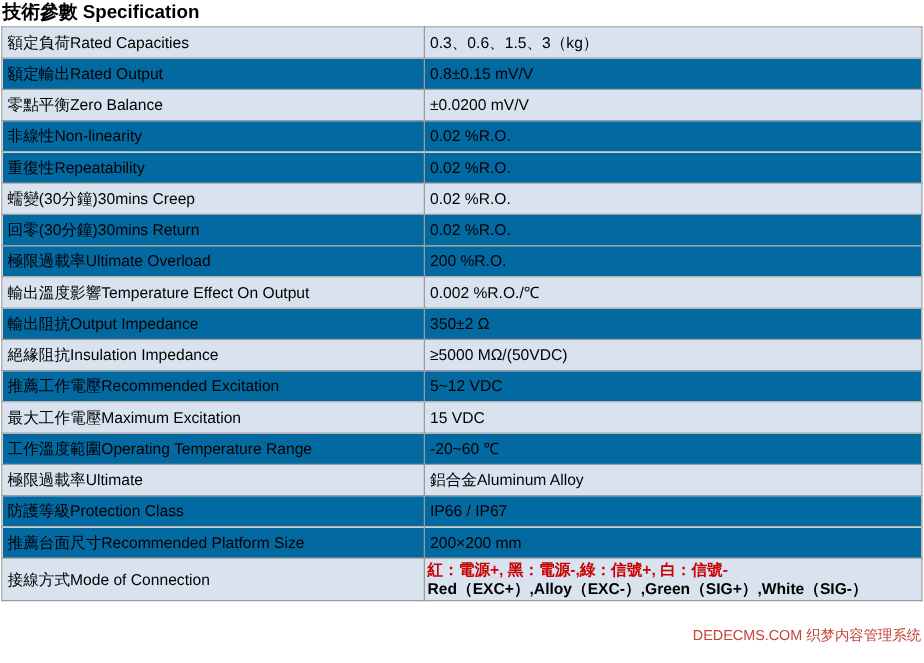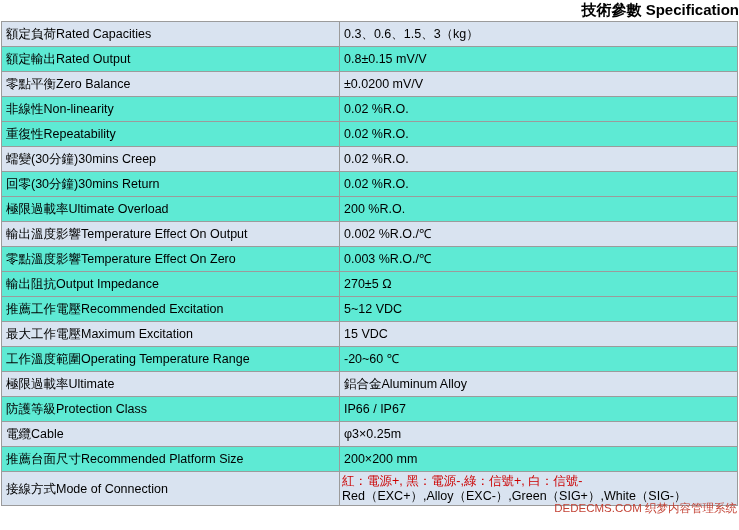--- a/index.html
+++ b/index.html
@@ -25,7 +25,6 @@
     padding: 2px 0 3px 2px;
     line-height: 16px;
     white-space: nowrap;
-    text-align: right;
   }
   table.spec {
     border-collapse: collapse;

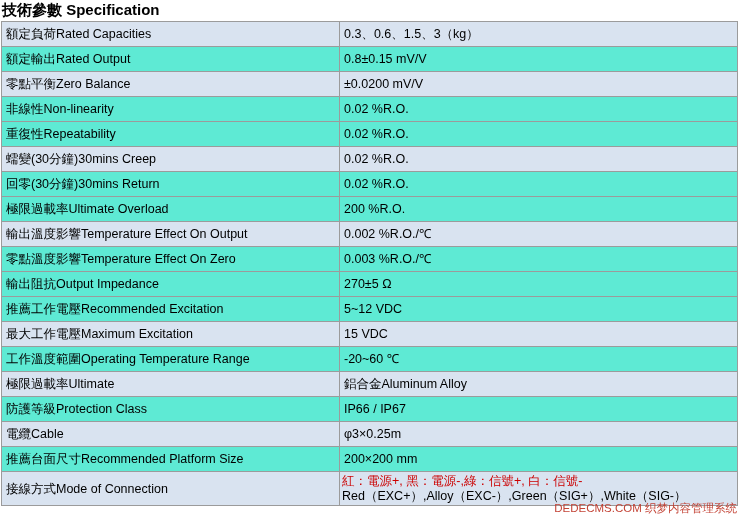--- a/index.html
+++ b/index.html
@@ -53,7 +53,7 @@
     overflow: hidden;
   }
   tr.alt td { background: #d9e3f0; }
-  tr.plain td { background: #5eead4; }
+  tr.plain td { background: #0369a1; }
   td.value.last {
     height: 34px;
     line-height: 15px;

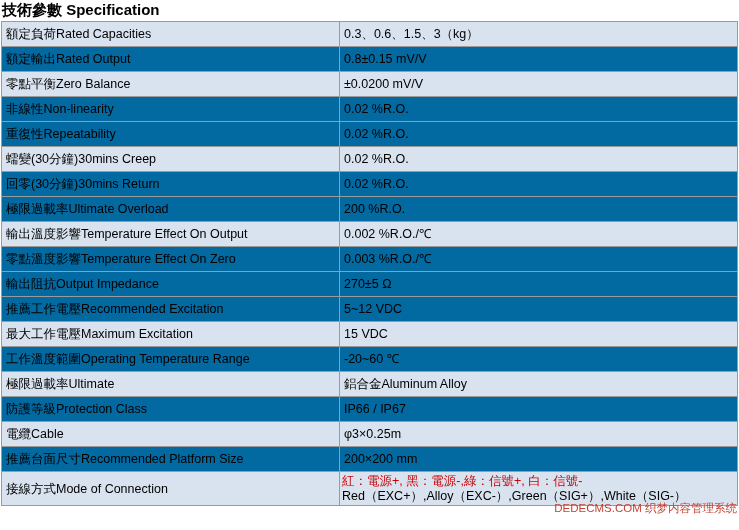--- a/index.html
+++ b/index.html
@@ -121,10 +121,6 @@
         <td class="value">0.002 %R.O./℃</td>
       </tr>
       <tr class="plain">
-        <td class="label">零點溫度影響Temperature Effect On Zero</td>
-        <td class="value">0.003 %R.O./℃</td>
-      </tr>
-      <tr class="plain">
         <td class="label">輸出阻抗Output Impedance</td>
         <td class="value">270±5 Ω</td>
       </tr>

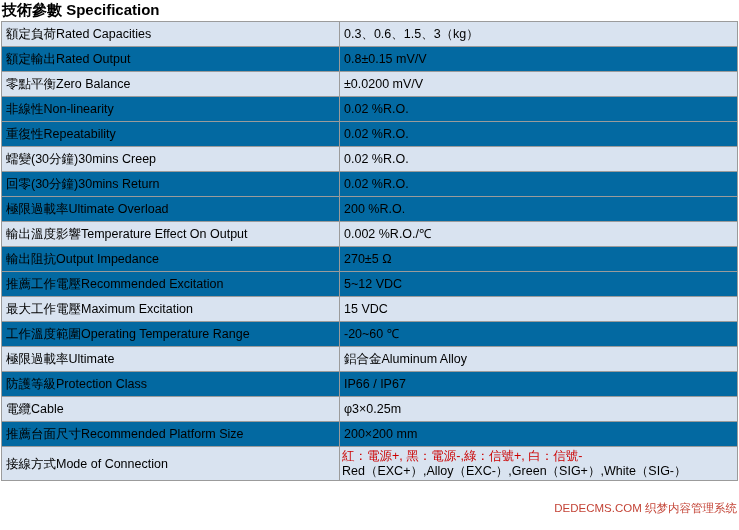--- a/index.html
+++ b/index.html
@@ -122,7 +122,7 @@
       </tr>
       <tr class="plain">
         <td class="label">輸出阻抗Output Impedance</td>
-        <td class="value">270±5 Ω</td>
+        <td class="value">350±2 Ω</td>
       </tr>
       <tr class="plain">
         <td class="label">推薦工作電壓Recommended Excitation</td>

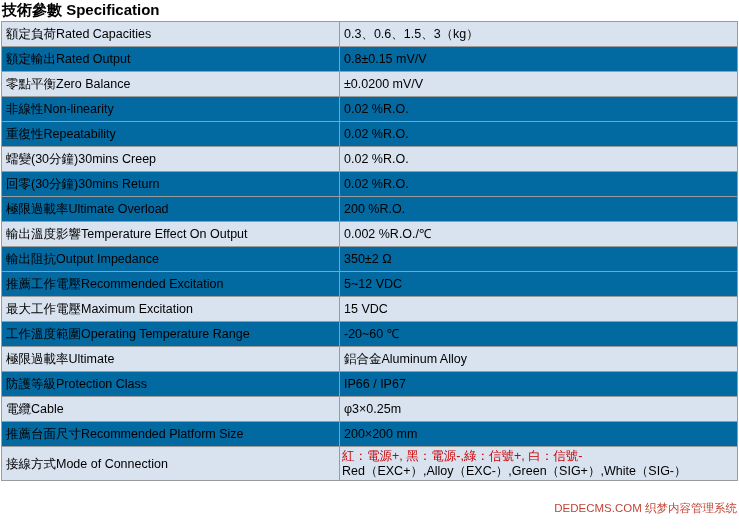--- a/index.html
+++ b/index.html
@@ -124,6 +124,10 @@
         <td class="label">輸出阻抗Output Impedance</td>
         <td class="value">350±2 Ω</td>
       </tr>
+      <tr class="alt">
+        <td class="label">絕緣阻抗Insulation Impedance</td>
+        <td class="value">≥5000 MΩ/(50VDC)</td>
+      </tr>
       <tr class="plain">
         <td class="label">推薦工作電壓Recommended Excitation</td>
         <td class="value">5~12 VDC</td>

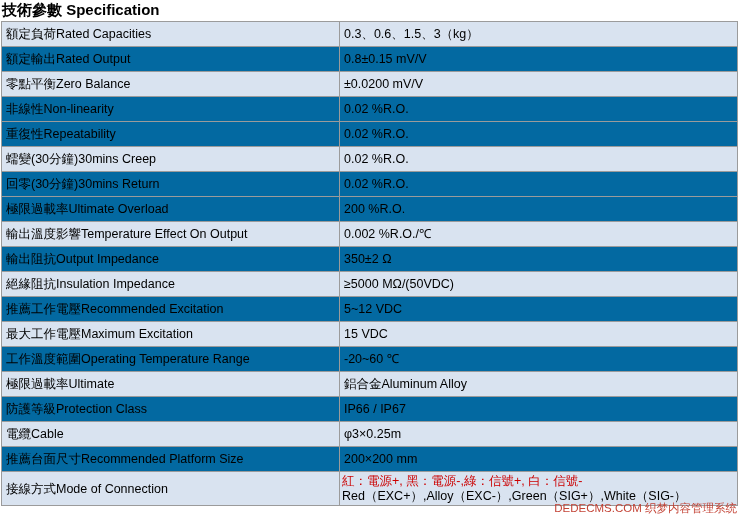--- a/index.html
+++ b/index.html
@@ -148,10 +148,6 @@
         <td class="label">防護等級Protection Class</td>
         <td class="value">IP66 / IP67</td>
       </tr>
-      <tr class="alt">
-        <td class="label">電纜Cable</td>
-        <td class="value">φ3×0.25m</td>
-      </tr>
       <tr class="plain">
         <td class="label">推薦台面尺寸Recommended Platform Size</td>
         <td class="value">200×200 mm</td>

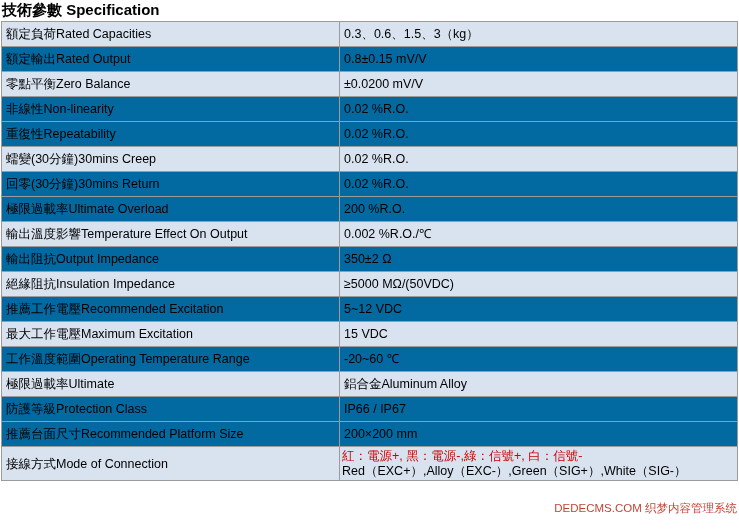--- a/index.html
+++ b/index.html
@@ -60,7 +60,7 @@
     white-space: normal;
     padding: 1px 2px;
   }
-  .conn-line { display: block; }
+  .conn-line { display: block; font-weight: bold; }
   .conn-red { color: #cc0000; }
   .watermark {
     position: absolute;

